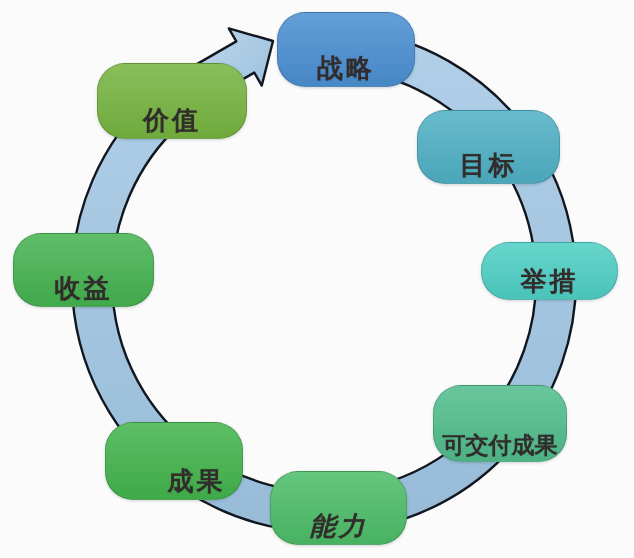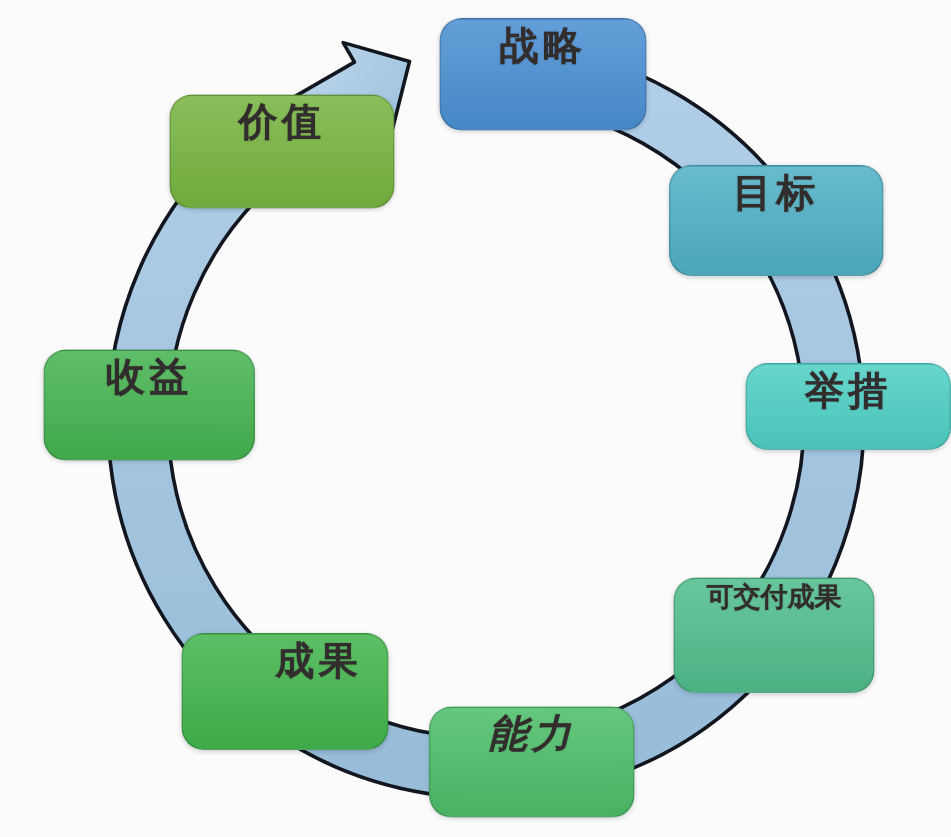--- a/index.html
+++ b/index.html
@@ -30,14 +30,13 @@
   .node {
     position: absolute;
     display: flex;
-    align-items: flex-start;
+    align-items: flex-end;
     justify-content: center;
-    border-radius: 15px;
+    border-radius: 28px;
     border: 1px solid rgba(0,0,0,0.14);
     background-image: linear-gradient(rgba(255,255,255,0.14), rgba(0,0,0,0.06));
     box-shadow: 0 1px 3px rgba(20,30,50,0.18);
     box-sizing: border-box;
-    margin-left: 16px;
   }
   .node-label {
     font-weight: 700;

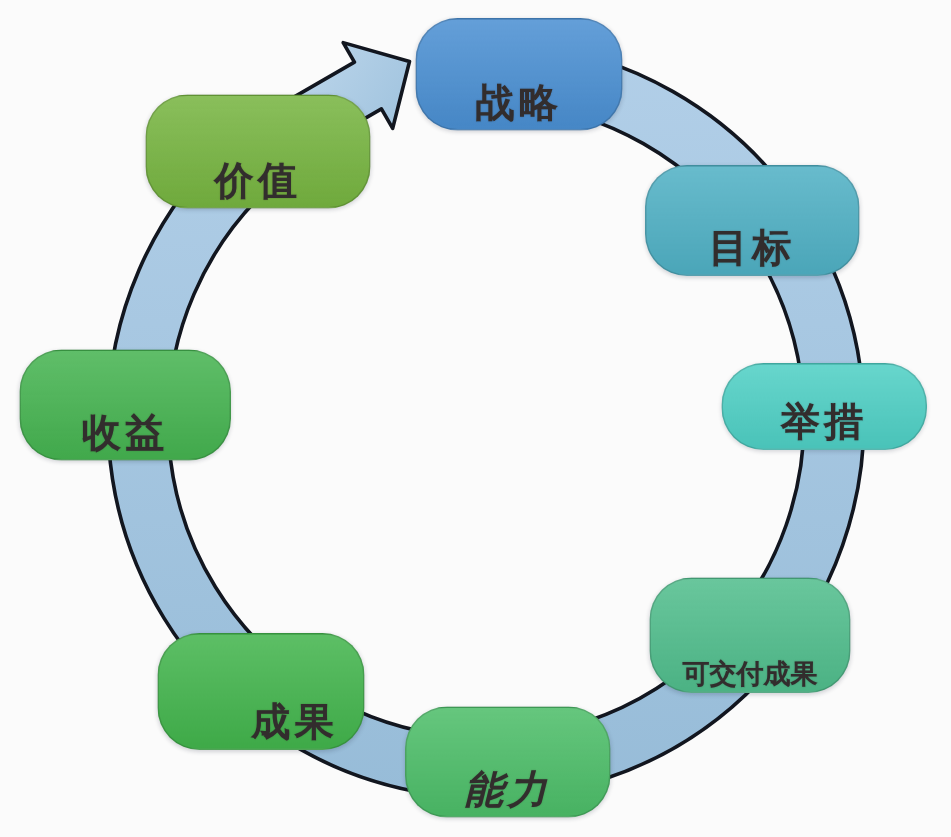--- a/index.html
+++ b/index.html
@@ -75,7 +75,7 @@
       <div class="node" style="left: 277px; top: 12px; width: 138px; height: 75px; background-color: rgb(74, 143, 210);">
         <span class="node-label" style="font-size: 26px; letter-spacing: 3px;">战略</span>
       </div>
-      <div class="node" style="left: 430px; top: 110px; width: 143px; height: 74px; background-color: rgb(79, 176, 196);">
+      <div class="node" style="left: 417px; top: 110px; width: 143px; height: 74px; background-color: rgb(79, 176, 196);">
         <span class="node-label" style="font-size: 26px; letter-spacing: 3px;">目标</span>
       </div>
       <div class="node" style="left: 481px; top: 242px; width: 137px; height: 58px; background-color: rgb(78, 207, 196);">

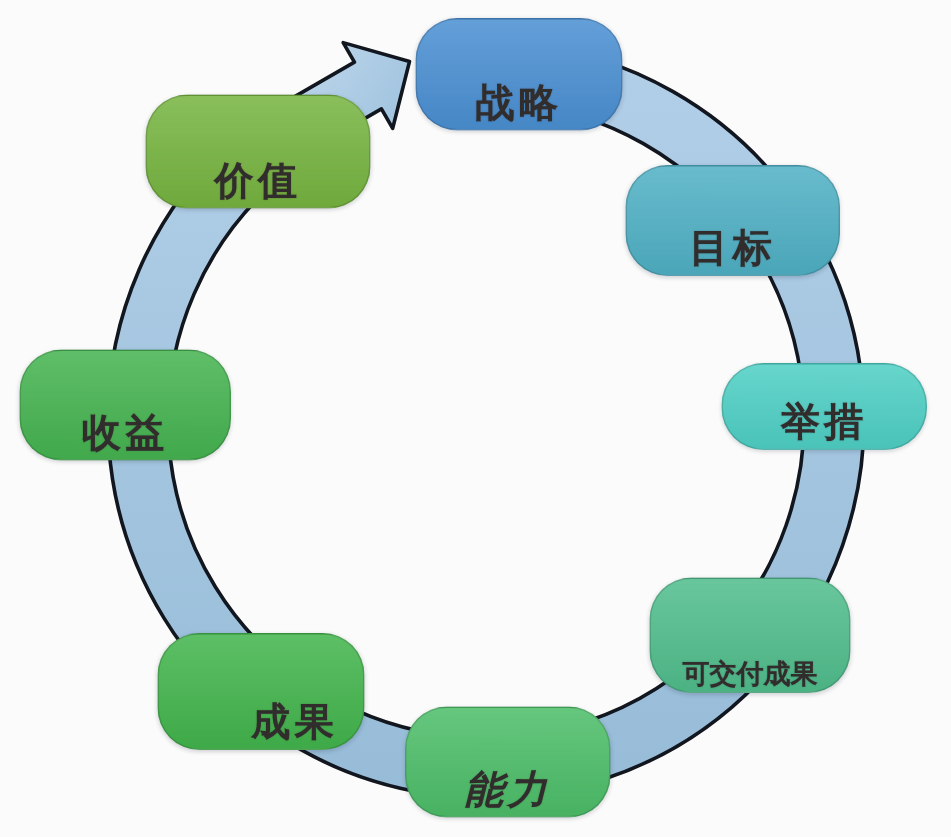--- a/index.html
+++ b/index.html
@@ -82,7 +82,7 @@
         <span class="node-label" style="font-size: 26px; letter-spacing: 3px;">举措</span>
       </div>
       <div class="node" style="left: 433px; top: 385px; width: 134px; height: 77px; background-color: rgb(80, 189, 140);">
-        <span class="node-label" style="font-size: 18px; letter-spacing: 0px;">可交付成果</span>
+        <span class="node-label" style="font-size: 23px; letter-spacing: 0px;">可交付成果</span>
       </div>
       <div class="node" style="left: 270px; top: 471px; width: 137px; height: 74px; background-color: rgb(76, 189, 104);">
         <span class="node-label" style="font-size: 26px; letter-spacing: 3px; font-style: italic;">能力</span>

